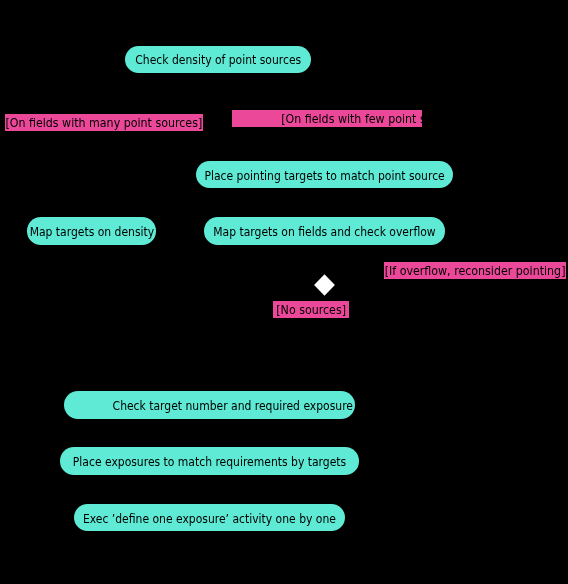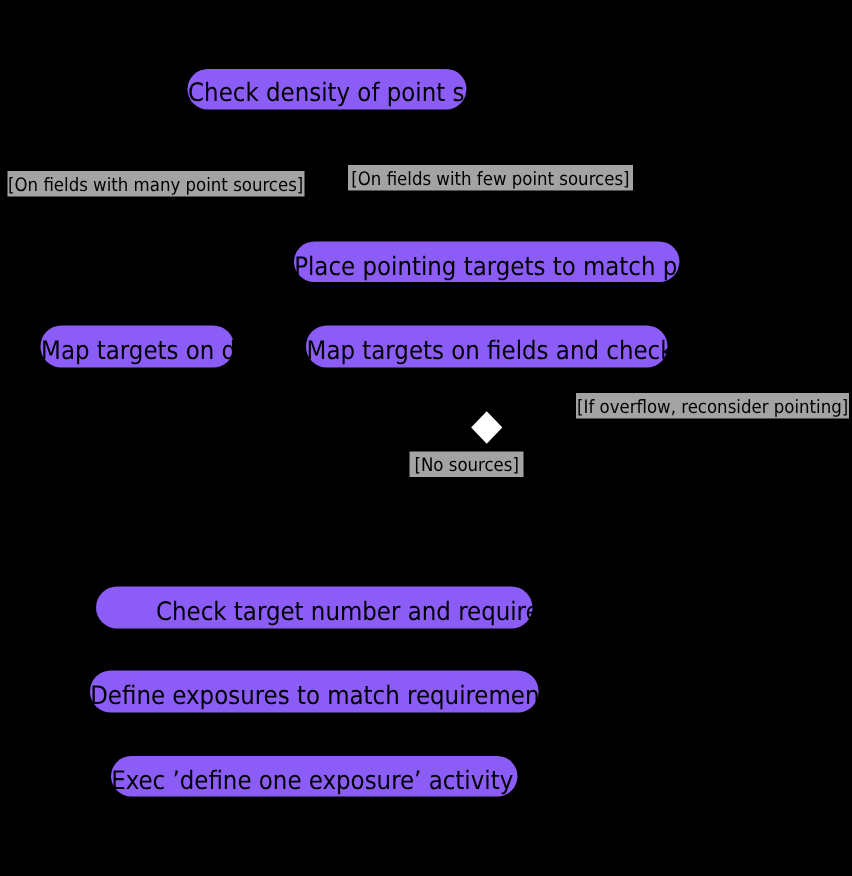--- a/index.html
+++ b/index.html
@@ -9,8 +9,8 @@
        -webkit-font-smoothing:antialiased;}
   #canvas{position:relative;width:568px;height:584px;background:#000;overflow:hidden;}
   svg.links{position:absolute;left:0;top:0;width:568px;height:584px;}
-  .activity{position:absolute;background:#8b5cf6;color:#000;
-    font-size:17px;line-height:1;white-space:nowrap;text-align:center;}
+  .activity{position:absolute;background:#5eead4;color:#000;
+    font-size:12px;line-height:1;white-space:nowrap;text-align:center;}
   .activity span{position:absolute;left:0;width:100%;text-align:center;}
   .guard{position:absolute;background:#a3a3a3;color:#000;font-size:12.3px;line-height:1;
     white-space:nowrap;text-align:center;}

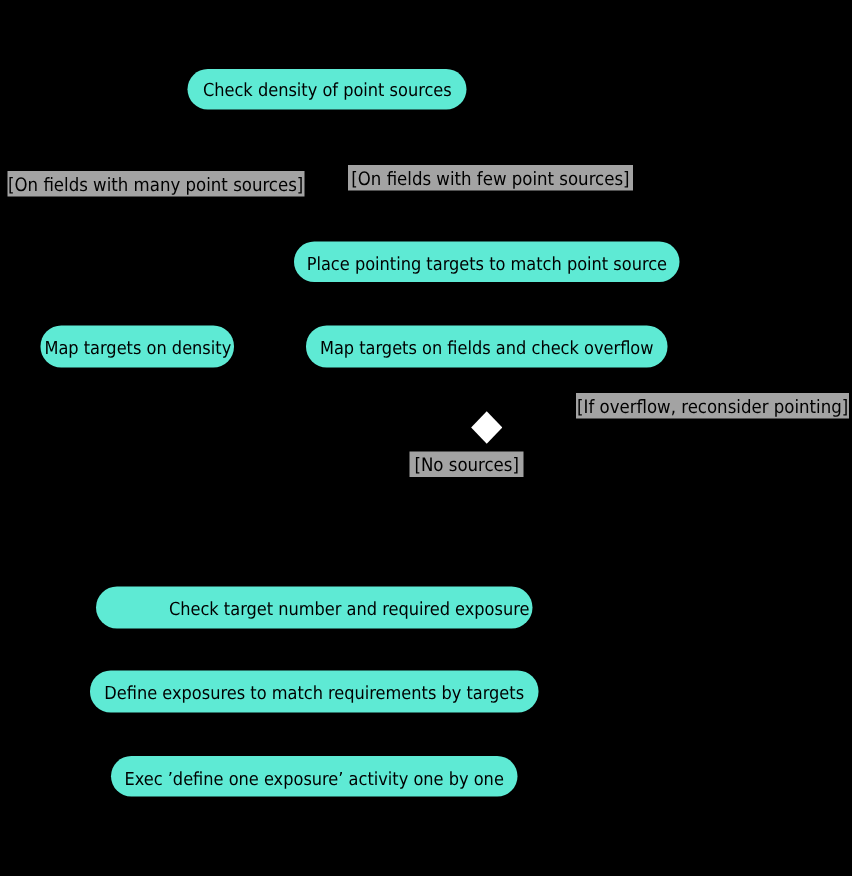--- a/index.html
+++ b/index.html
@@ -12,7 +12,7 @@
   .activity{position:absolute;background:#5eead4;color:#000;
     font-size:12px;line-height:1;white-space:nowrap;text-align:center;}
   .activity span{position:absolute;left:0;width:100%;text-align:center;}
-  .guard{position:absolute;background:#a3a3a3;color:#000;font-size:12.3px;line-height:1;
+  .guard{position:absolute;background:#ec4899;color:#000;font-size:12.3px;line-height:1;
     white-space:nowrap;text-align:center;}
   .guard span{position:absolute;left:0;width:100%;text-align:center;}
   .diamond{position:absolute;background:#fff;}

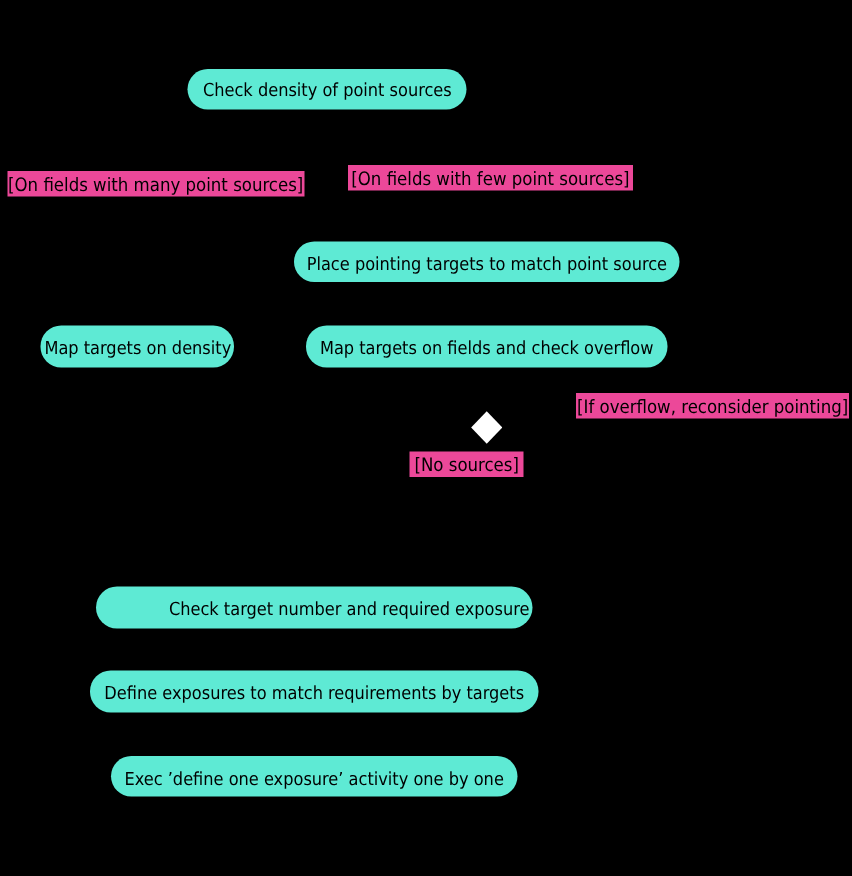--- a/index.html
+++ b/index.html
@@ -60,7 +60,7 @@
       <span style="top: 3.55px;">[On fields with many point sources]</span>
     </div>
     <div class="guard" style="left: 231.8px; top: 109.8px; width: 190.3px; height: 17.1px;">
-      <span style="top: 3.55px;">[On fields with few point sources]</span>
+      <span style="top: 3.55px; padding-left: 47px;">[On fields with few point sources]</span>
     </div>
     <div class="guard" style="left: 383.9px; top: 261.9px; width: 182.4px; height: 17px;">
       <span style="top: 3.5px;">[If overflow, reconsider pointing]</span>

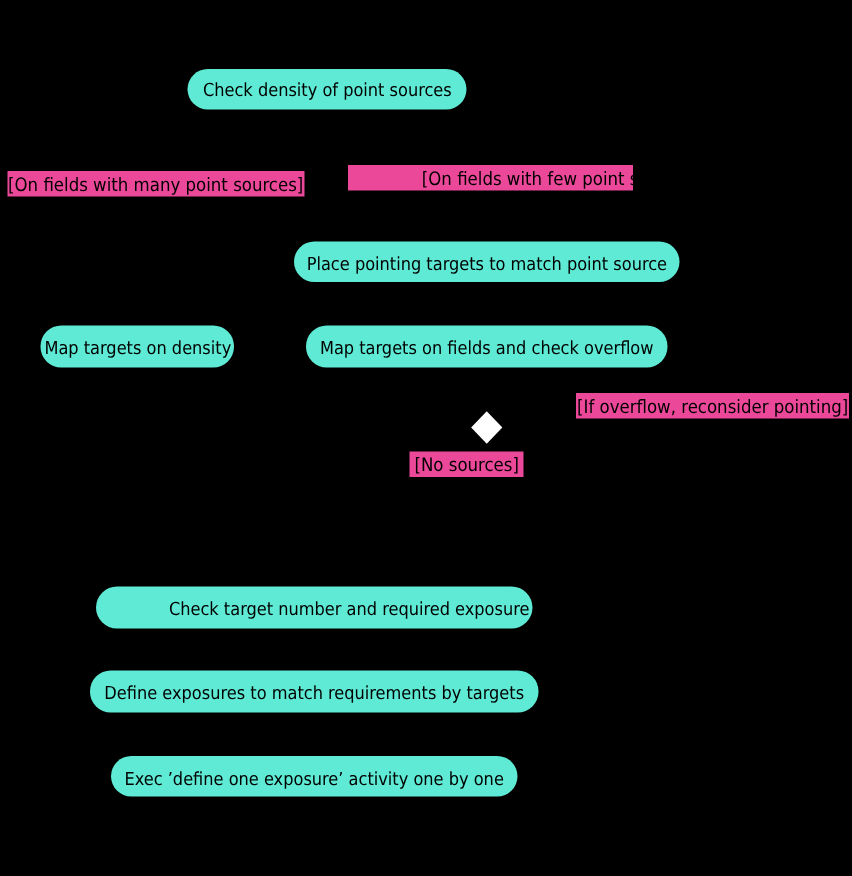--- a/index.html
+++ b/index.html
@@ -51,7 +51,7 @@
       <span style="top: 9px; margin-left: 40px;">Check target number and required exposure times</span>
     </div>
     <div class="activity" style="left: 60.1px; top: 447.4px; width: 298.8px; height: 27.7px; border-radius: 13.85px;">
-      <span style="top: 8.85px;">Define exposures to match requirements by targets</span>
+      <span style="top: 8.85px;">Place exposures to match requirements by targets</span>
     </div>
     <div class="activity" style="left: 74.1px; top: 503.9px; width: 270.7px; height: 27.6px; border-radius: 13.8px;">
       <span style="top: 8.8px;">Exec ’define one exposure’ activity one by one</span>

